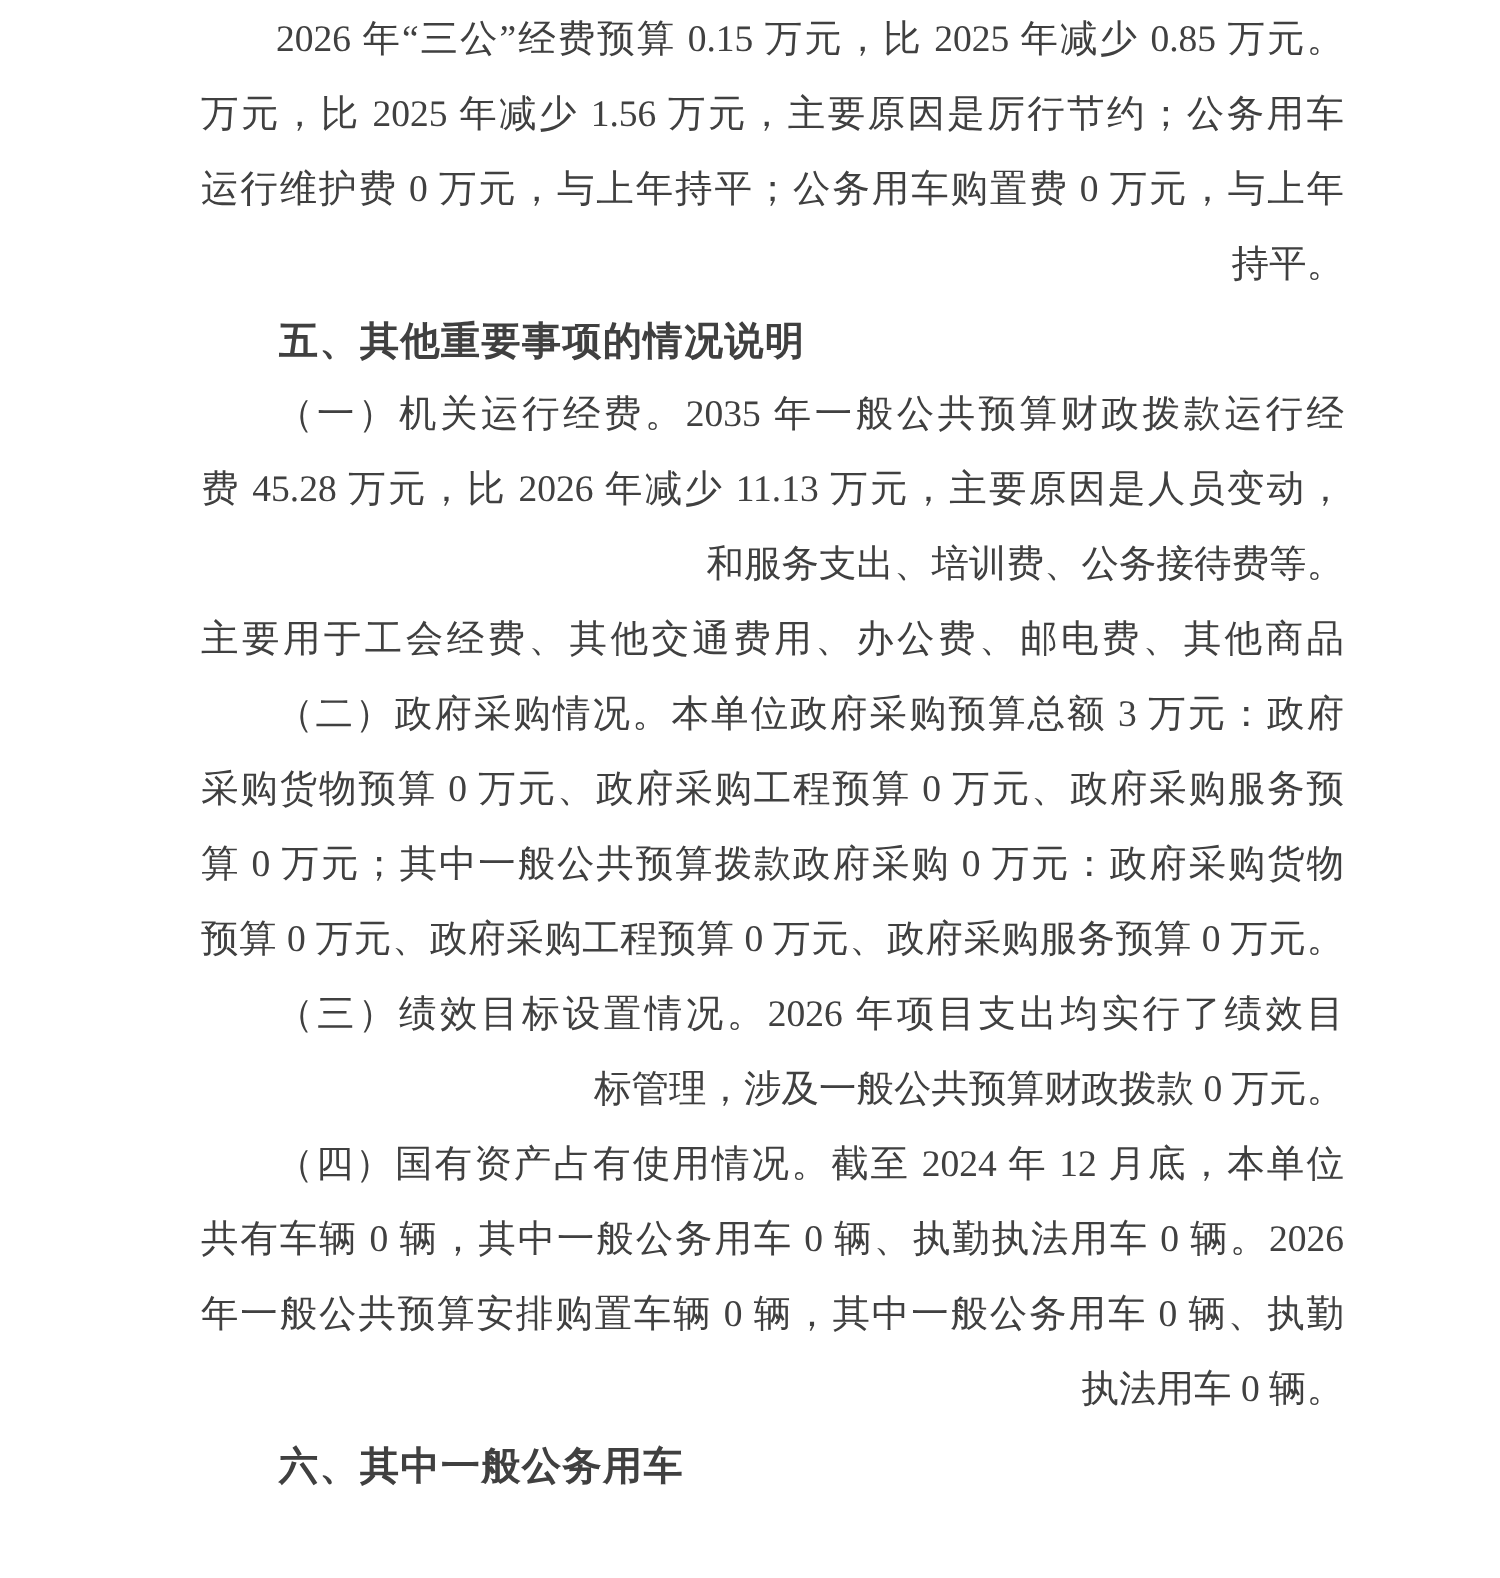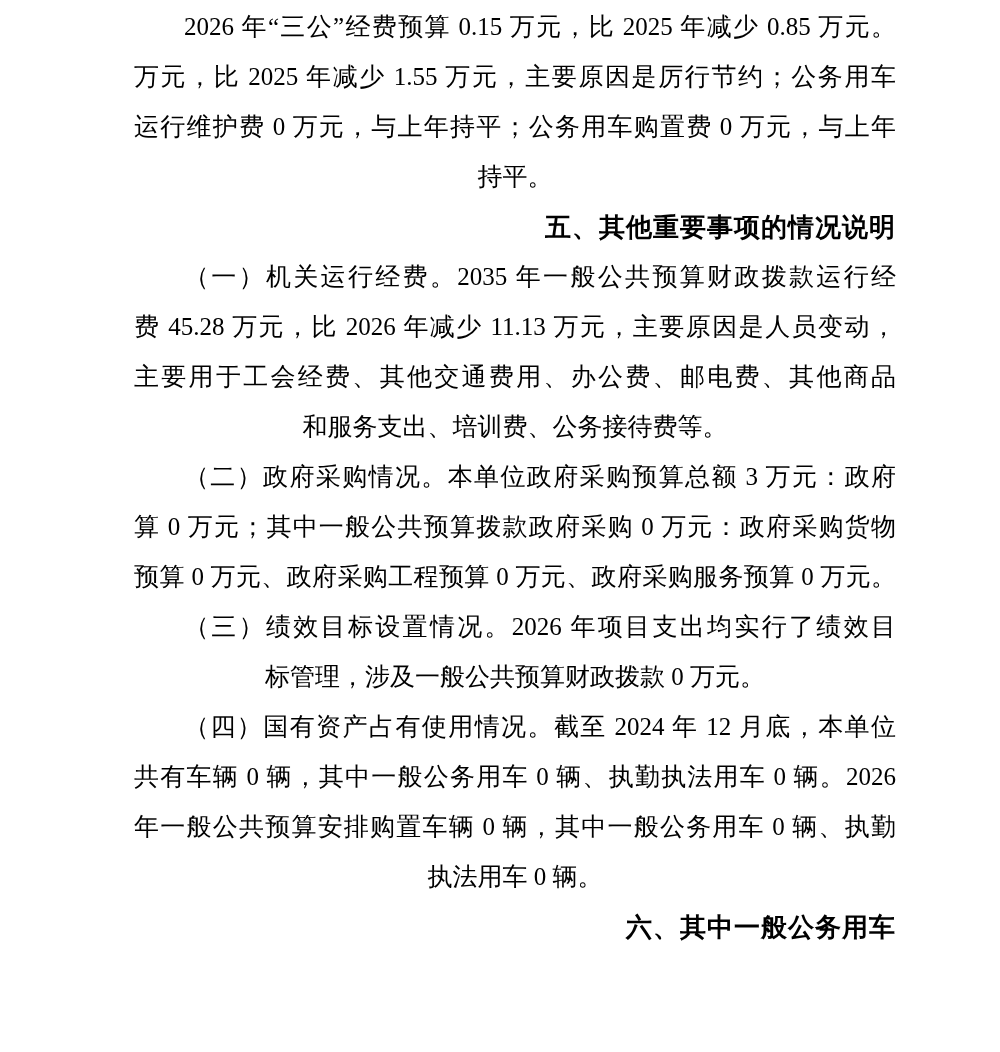--- a/index.html
+++ b/index.html
@@ -14,7 +14,7 @@
     width: 1000px;
     height: 1052px;
     background: #ffffff;
-    color: #000000;
+    color: #404040;
   }
   .content {
     width: 762px;

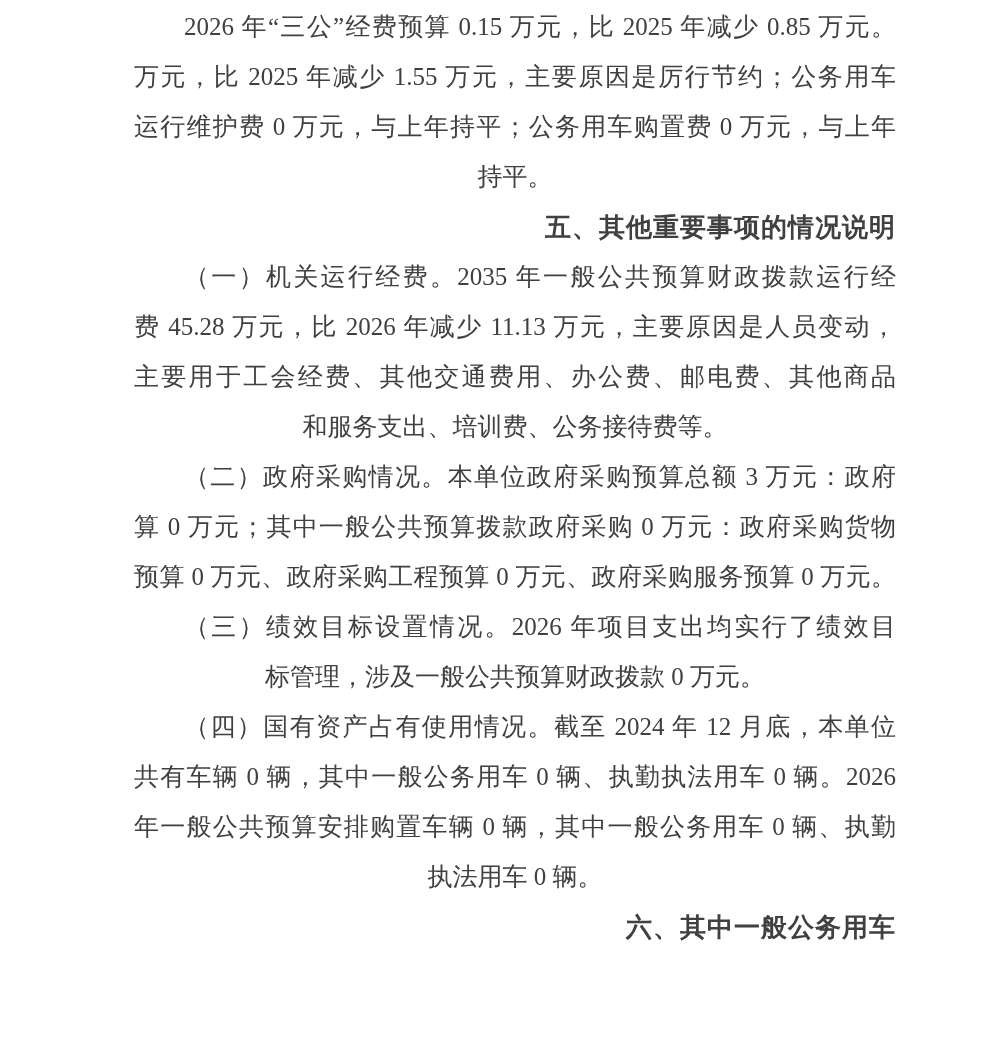--- a/index.html
+++ b/index.html
@@ -48,7 +48,7 @@
 
     <div class="para">
       <div class="line fill indent">2026 年“三公”经费预算 0.15 万元，比 2025 年减少 0.85 万元。</div>
-      <div class="line fill">万元，比 2025 年减少 1.55 万元，主要原因是厉行节约；公务用车</div>
+      <div class="line fill">万元，比 2025 年减少 1.56 万元，主要原因是厉行节约；公务用车</div>
       <div class="line fill">运行维护费 0 万元，与上年持平；公务用车购置费 0 万元，与上年</div>
       <div class="line">持平。</div>
     </div>

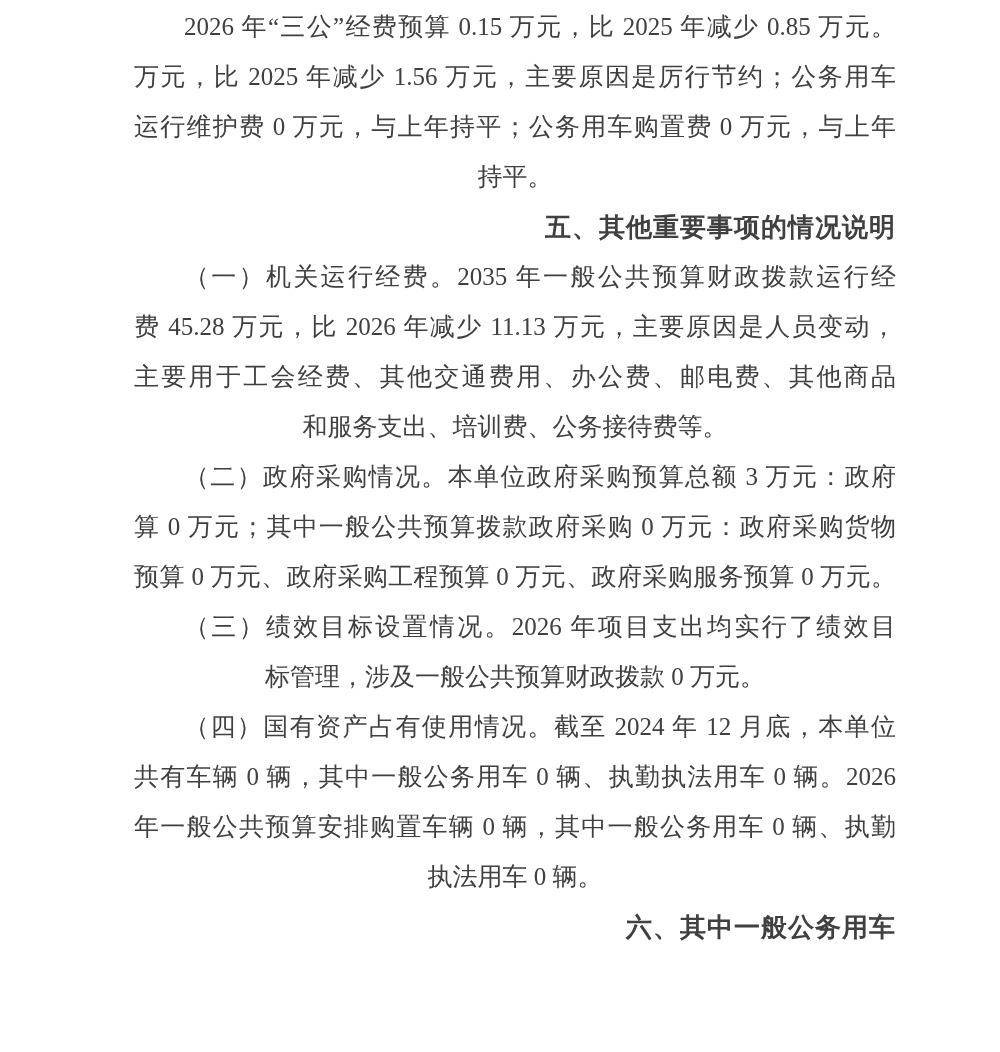--- a/index.html
+++ b/index.html
@@ -23,7 +23,7 @@
     font-size: 25px;
     line-height: 50px;
   }
-  .line { text-align: center; white-space: nowrap; }
+  .line { text-align: right; white-space: nowrap; }
   .line.fill {
     white-space: normal;
     text-align: justify;

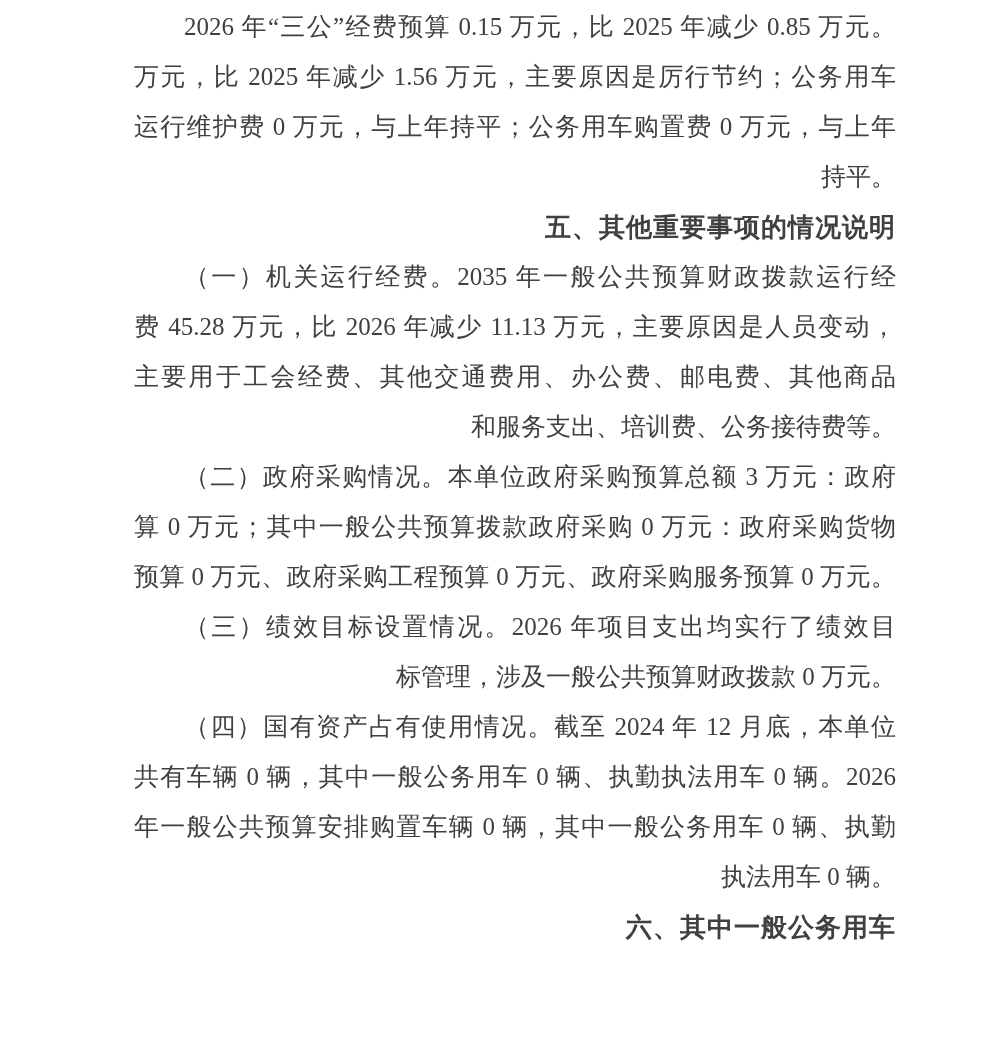--- a/index.html
+++ b/index.html
@@ -37,7 +37,6 @@
     line-height: 50px;
     text-indent: 2em;
     letter-spacing: 1px;
-    text-align: right;
   }
 </style>
 </head>

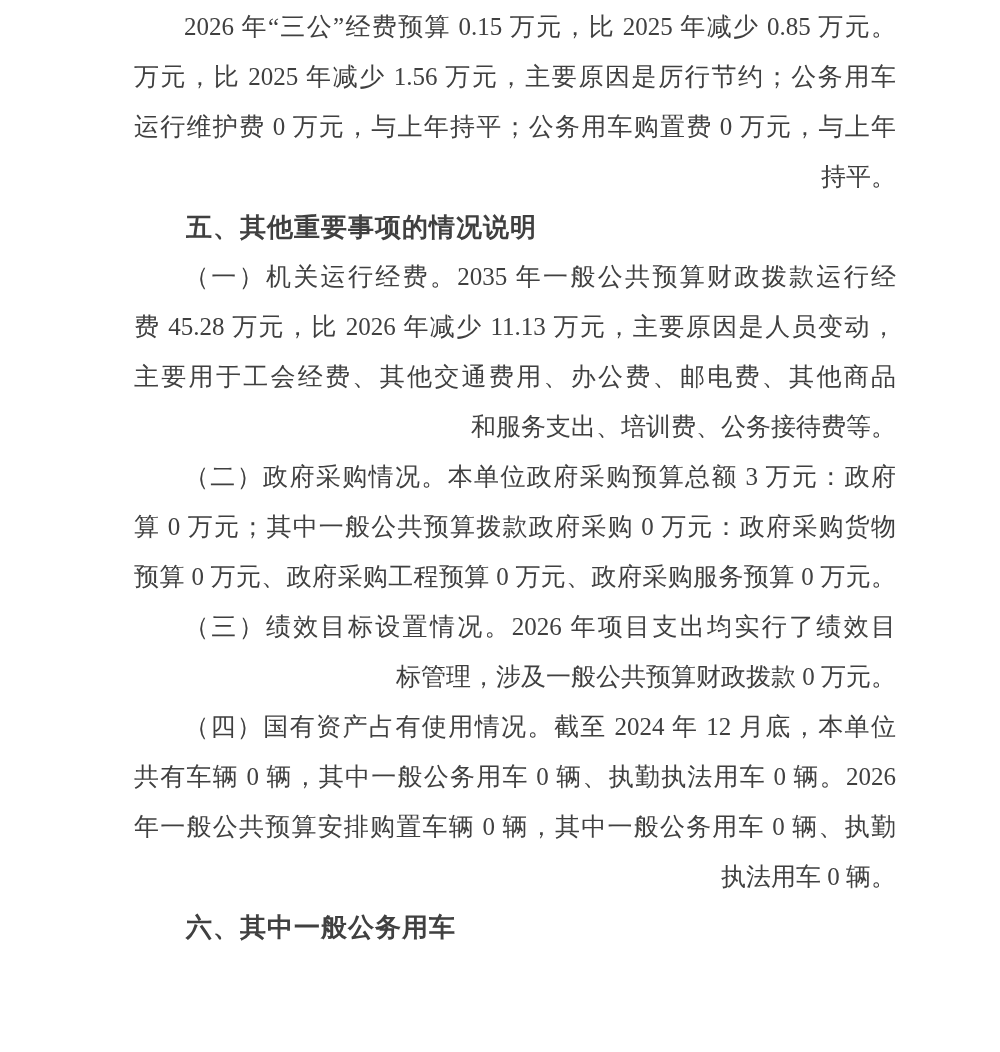--- a/index.html
+++ b/index.html
@@ -57,8 +57,8 @@
     <div class="para">
       <div class="line fill indent">（一）机关运行经费。2035 年一般公共预算财政拨款运行经</div>
       <div class="line fill">费 45.28 万元，比 2026 年减少 11.13 万元，主要原因是人员变动，</div>
+      <div class="line">和服务支出、培训费、公务接待费等。</div>
       <div class="line fill">主要用于工会经费、其他交通费用、办公费、邮电费、其他商品</div>
-      <div class="line">和服务支出、培训费、公务接待费等。</div>
     </div>
 
     <div class="para">

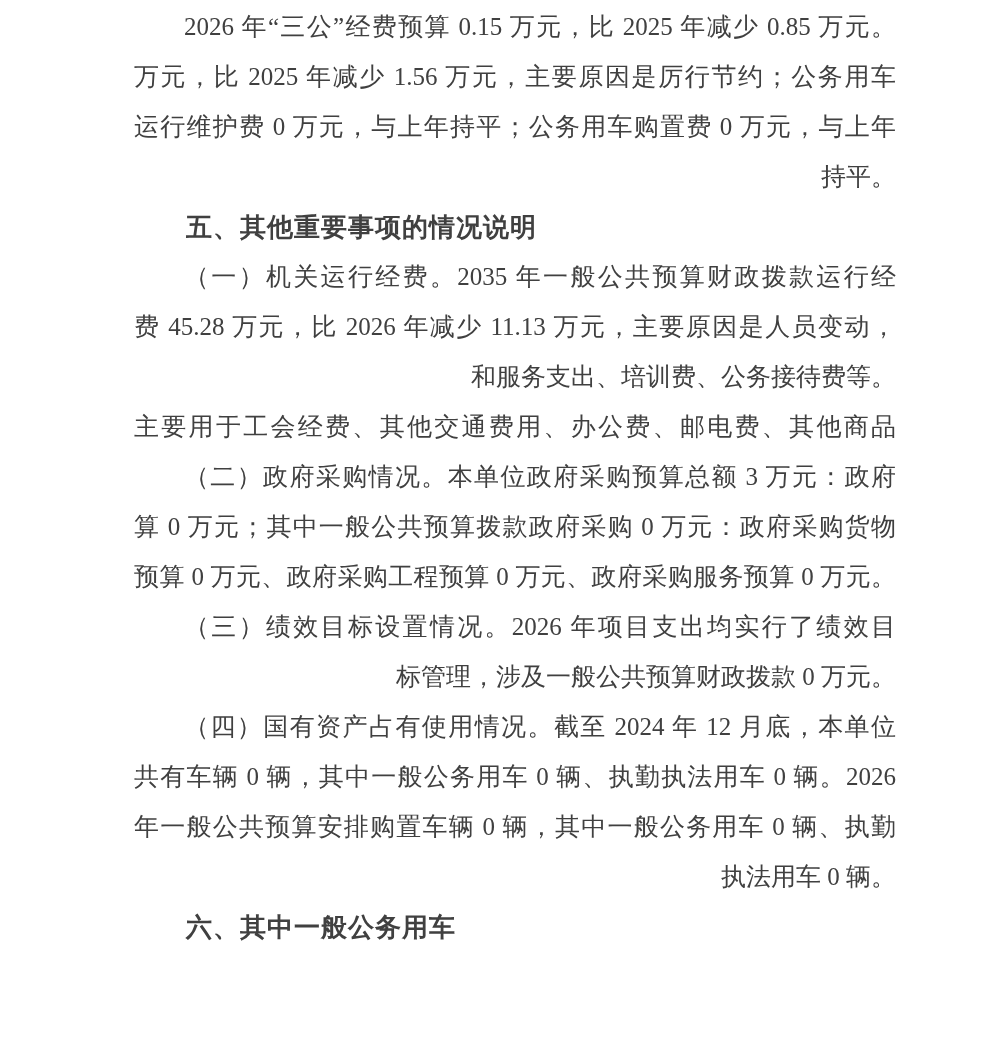--- a/index.html
+++ b/index.html
@@ -63,6 +63,7 @@
 
     <div class="para">
       <div class="line fill indent">（二）政府采购情况。本单位政府采购预算总额 3 万元：政府</div>
+      <div class="line fill">采购货物预算 0 万元、政府采购工程预算 0 万元、政府采购服务预</div>
       <div class="line fill">算 0 万元；其中一般公共预算拨款政府采购 0 万元：政府采购货物</div>
       <div class="line fill">预算 0 万元、政府采购工程预算 0 万元、政府采购服务预算 0 万元。</div>
     </div>

